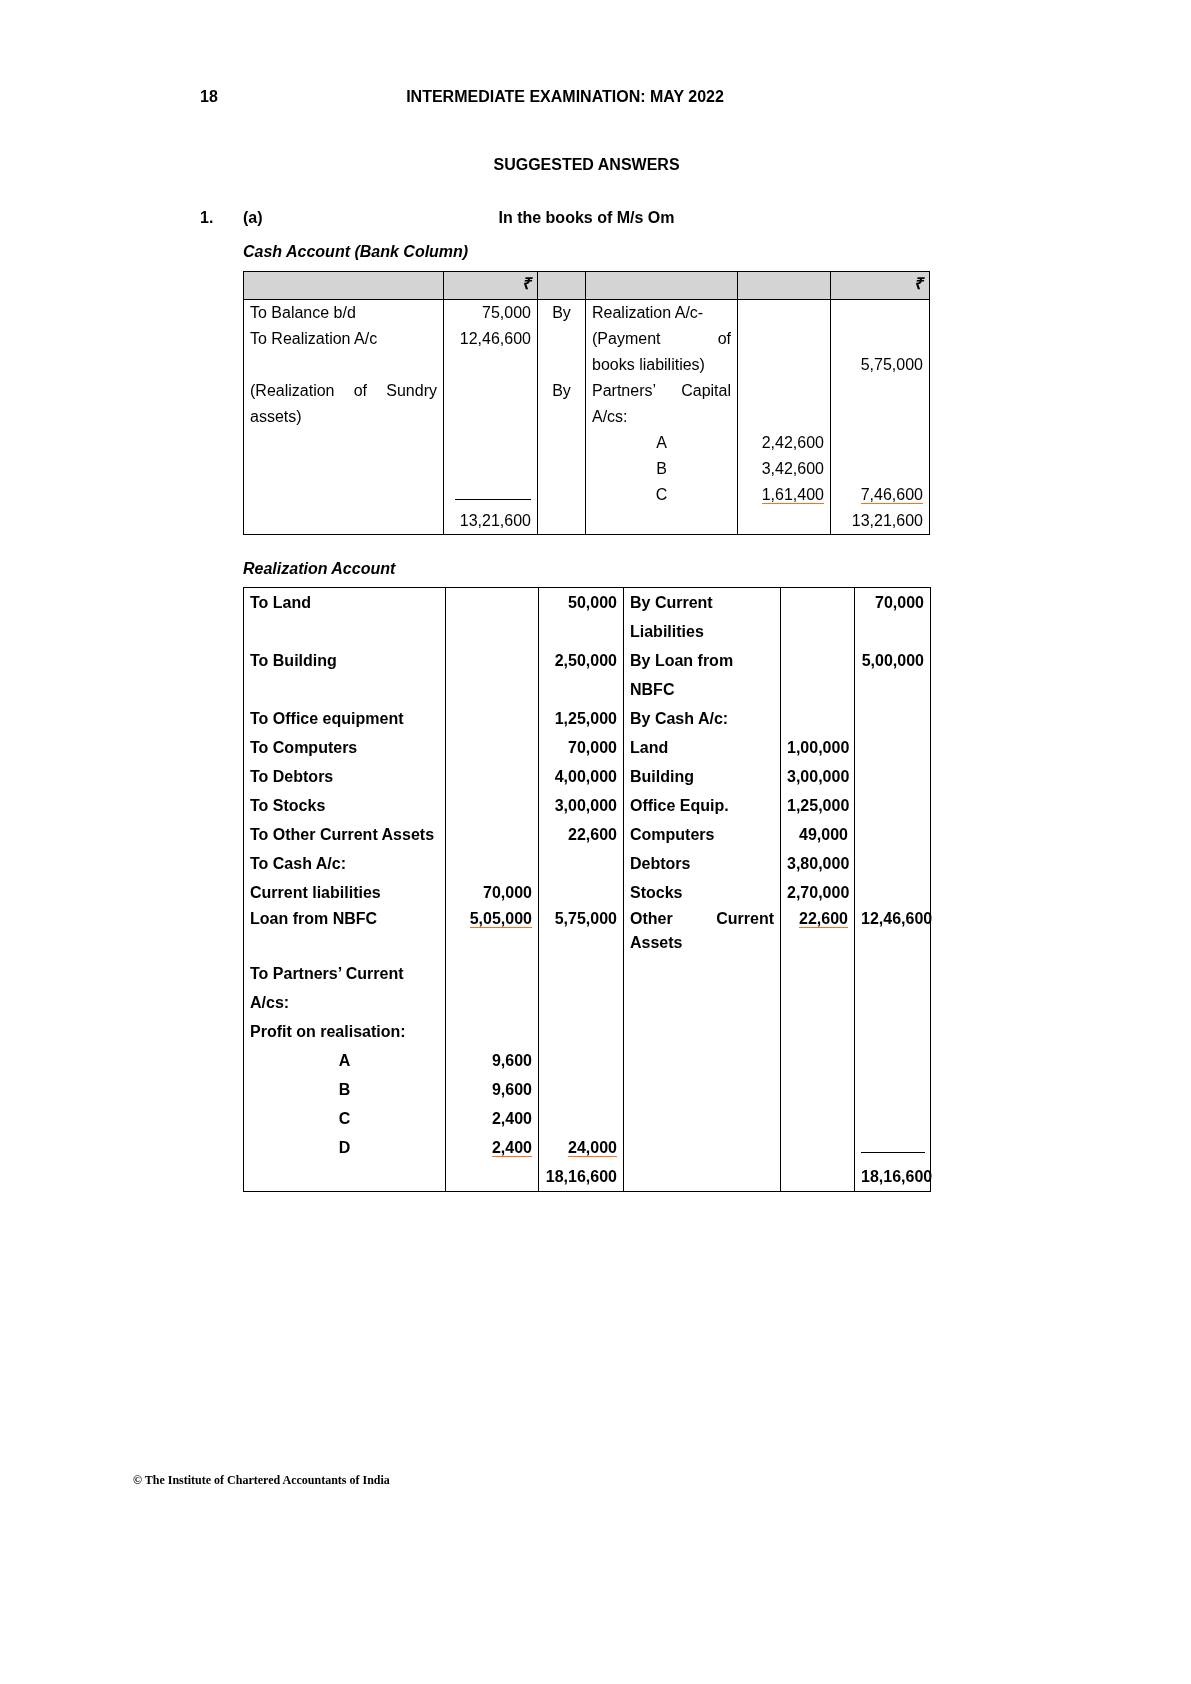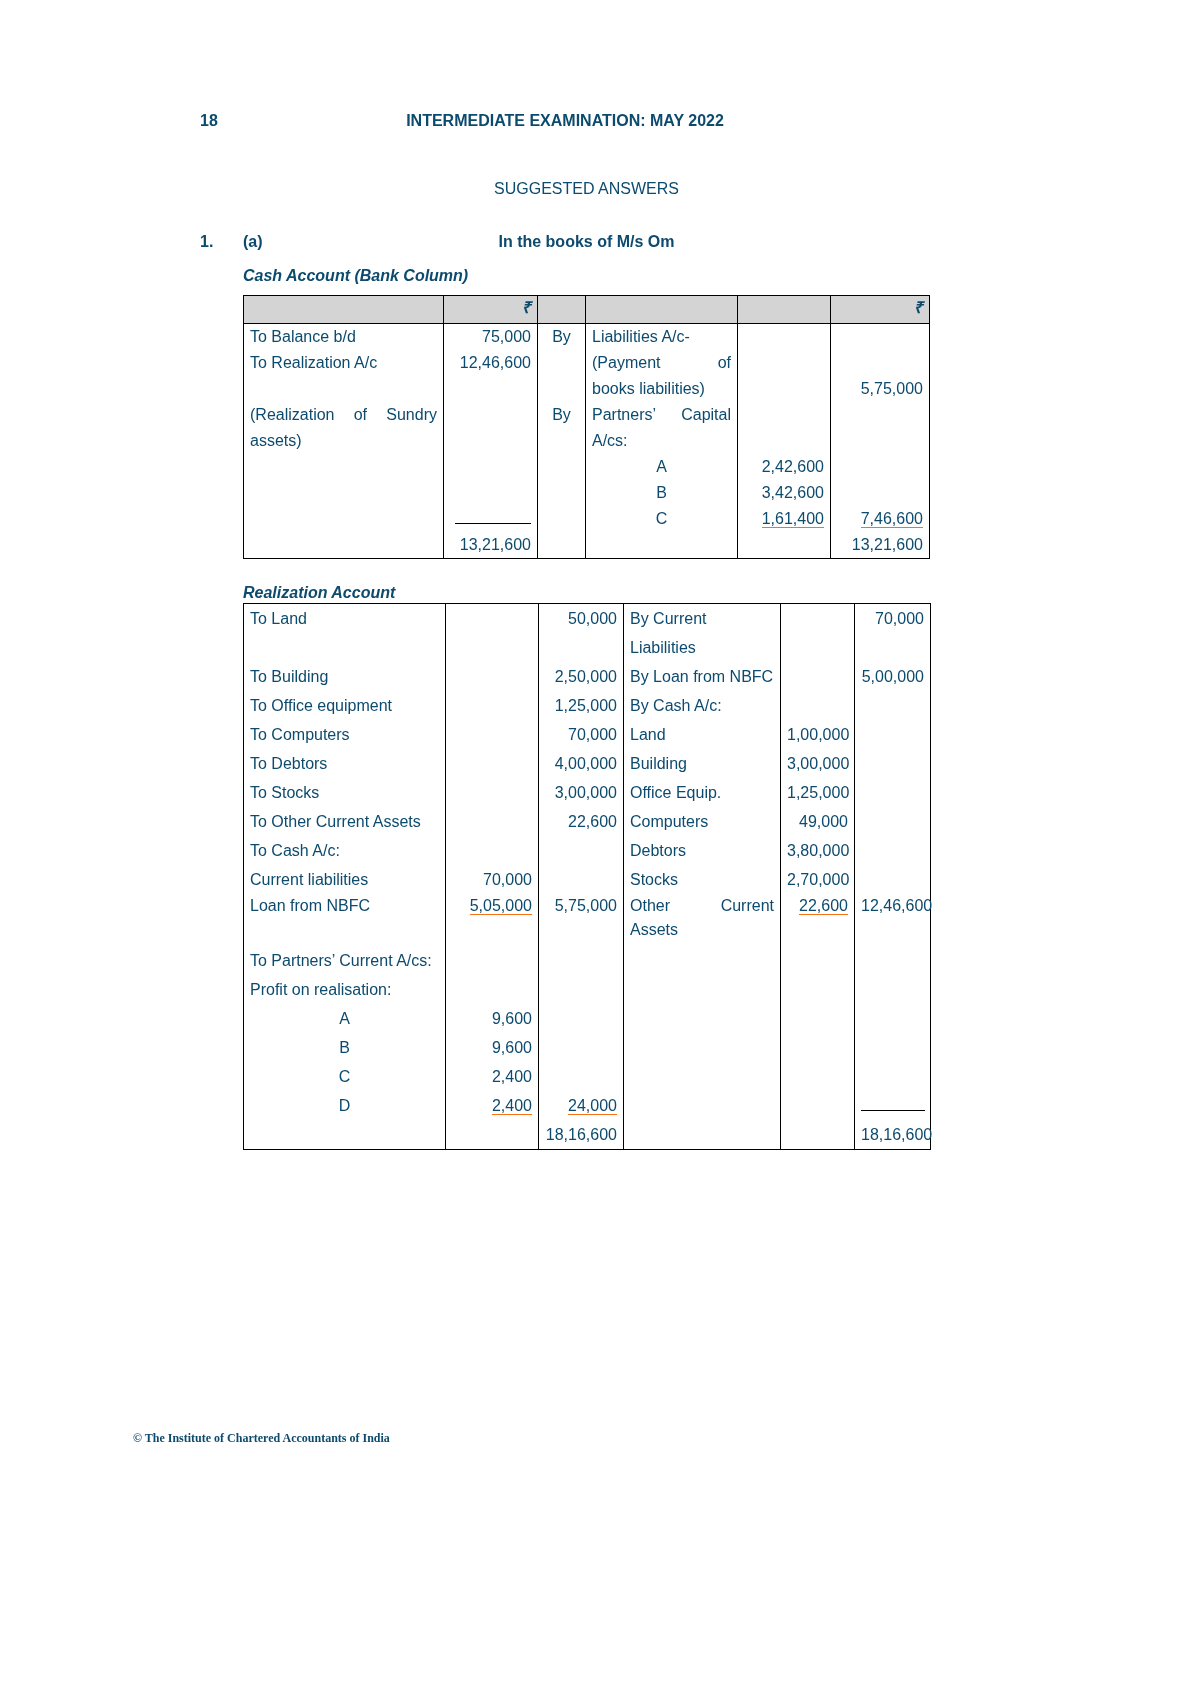--- a/index.html
+++ b/index.html
@@ -9,10 +9,10 @@
     width: 1191px;
     height: 1684px;
     background: #ffffff;
-    color: #0c4a6e;
+    color: #000000;
     font-family: "Liberation Sans", sans-serif;
     font-size: 16px;
-    padding-top: 112px;
+    padding-top: 88px;
     overflow: hidden;
   }
 

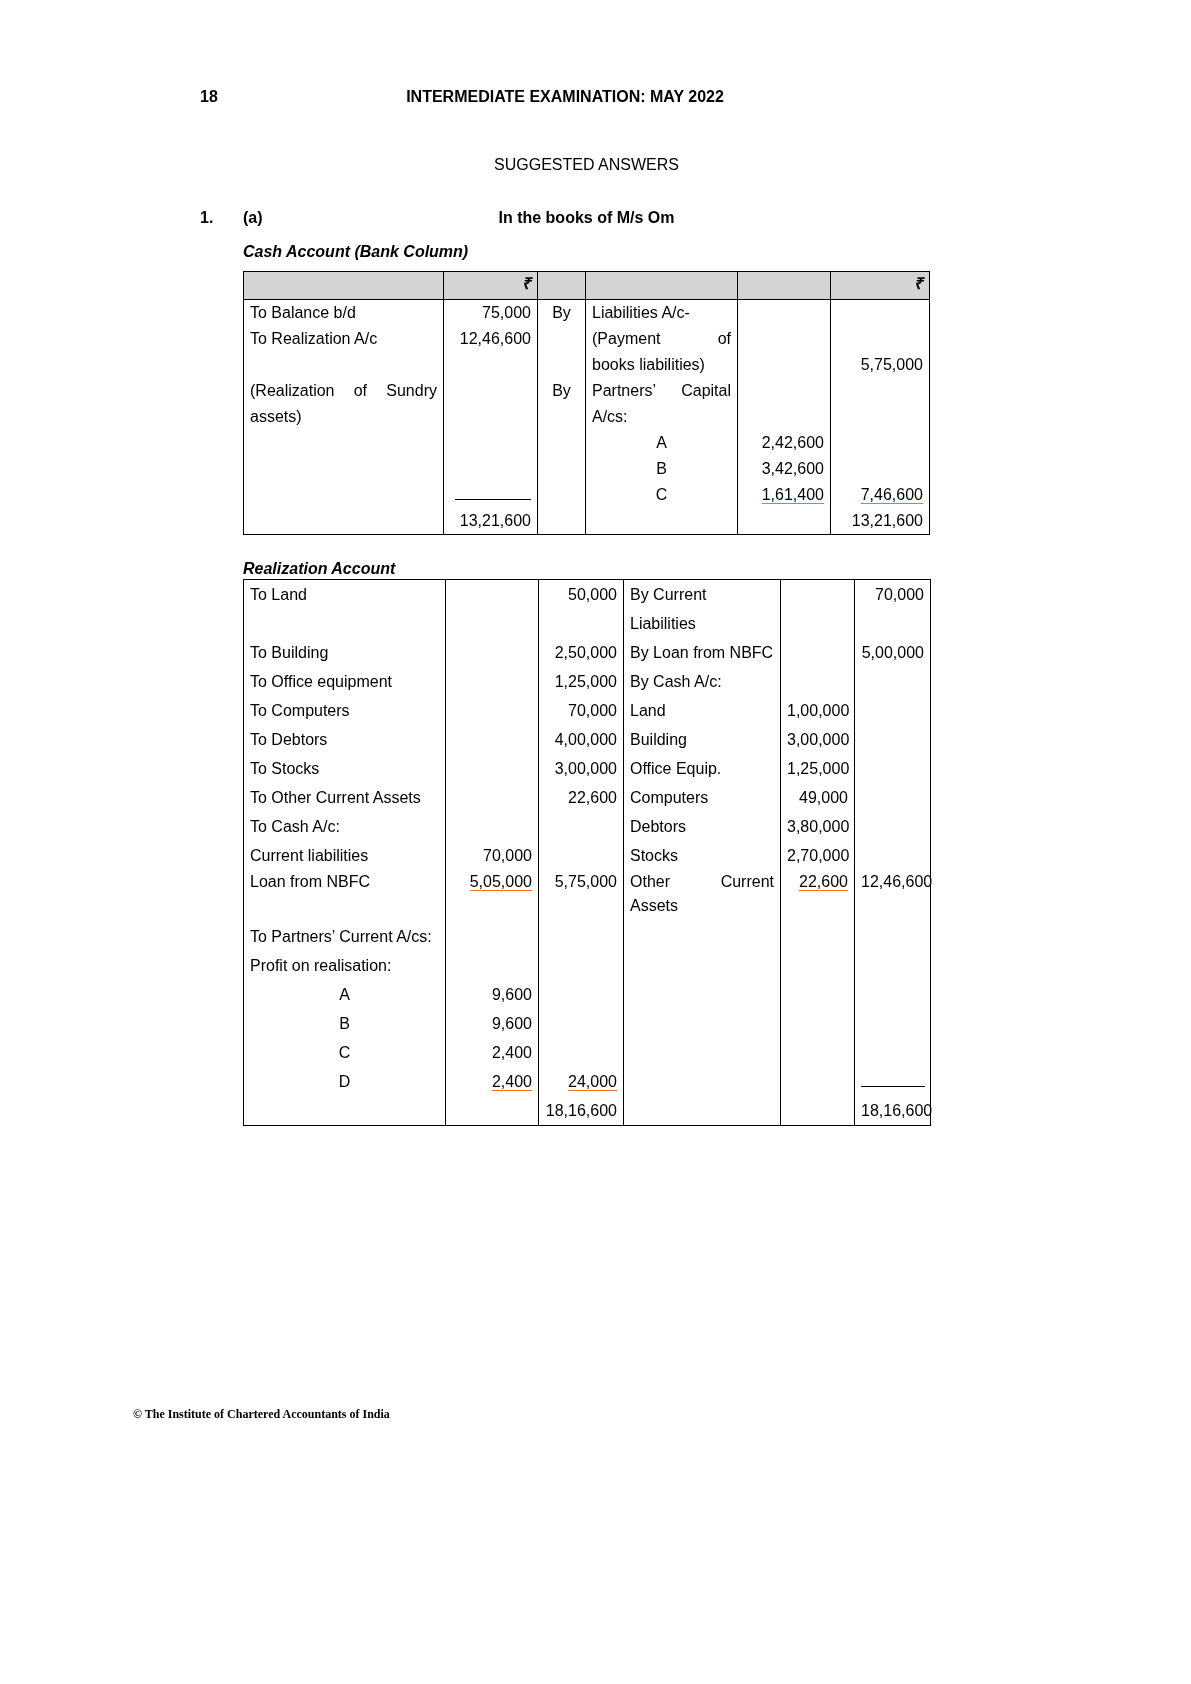--- a/index.html
+++ b/index.html
@@ -21,7 +21,7 @@
   .page-num { position: absolute; left: 200px; top: 0; font-weight: bold; }
   .exam-title { position: absolute; left: 200px; top: 0; width: 730px; text-align: center; font-weight: bold; }
 
-  .section-title { margin: 46px 0 0 243px; width: 687px; text-align: center; font-weight: normal; }
+  .section-title { margin: 46px 0 0 243px; width: 687px; text-align: center; font-weight: bold; }
 
   .q-line { position: relative; height: 22px; margin-top: 35px; }
   .q-num  { position: absolute; left: 200px; top: 0; font-weight: bold; }

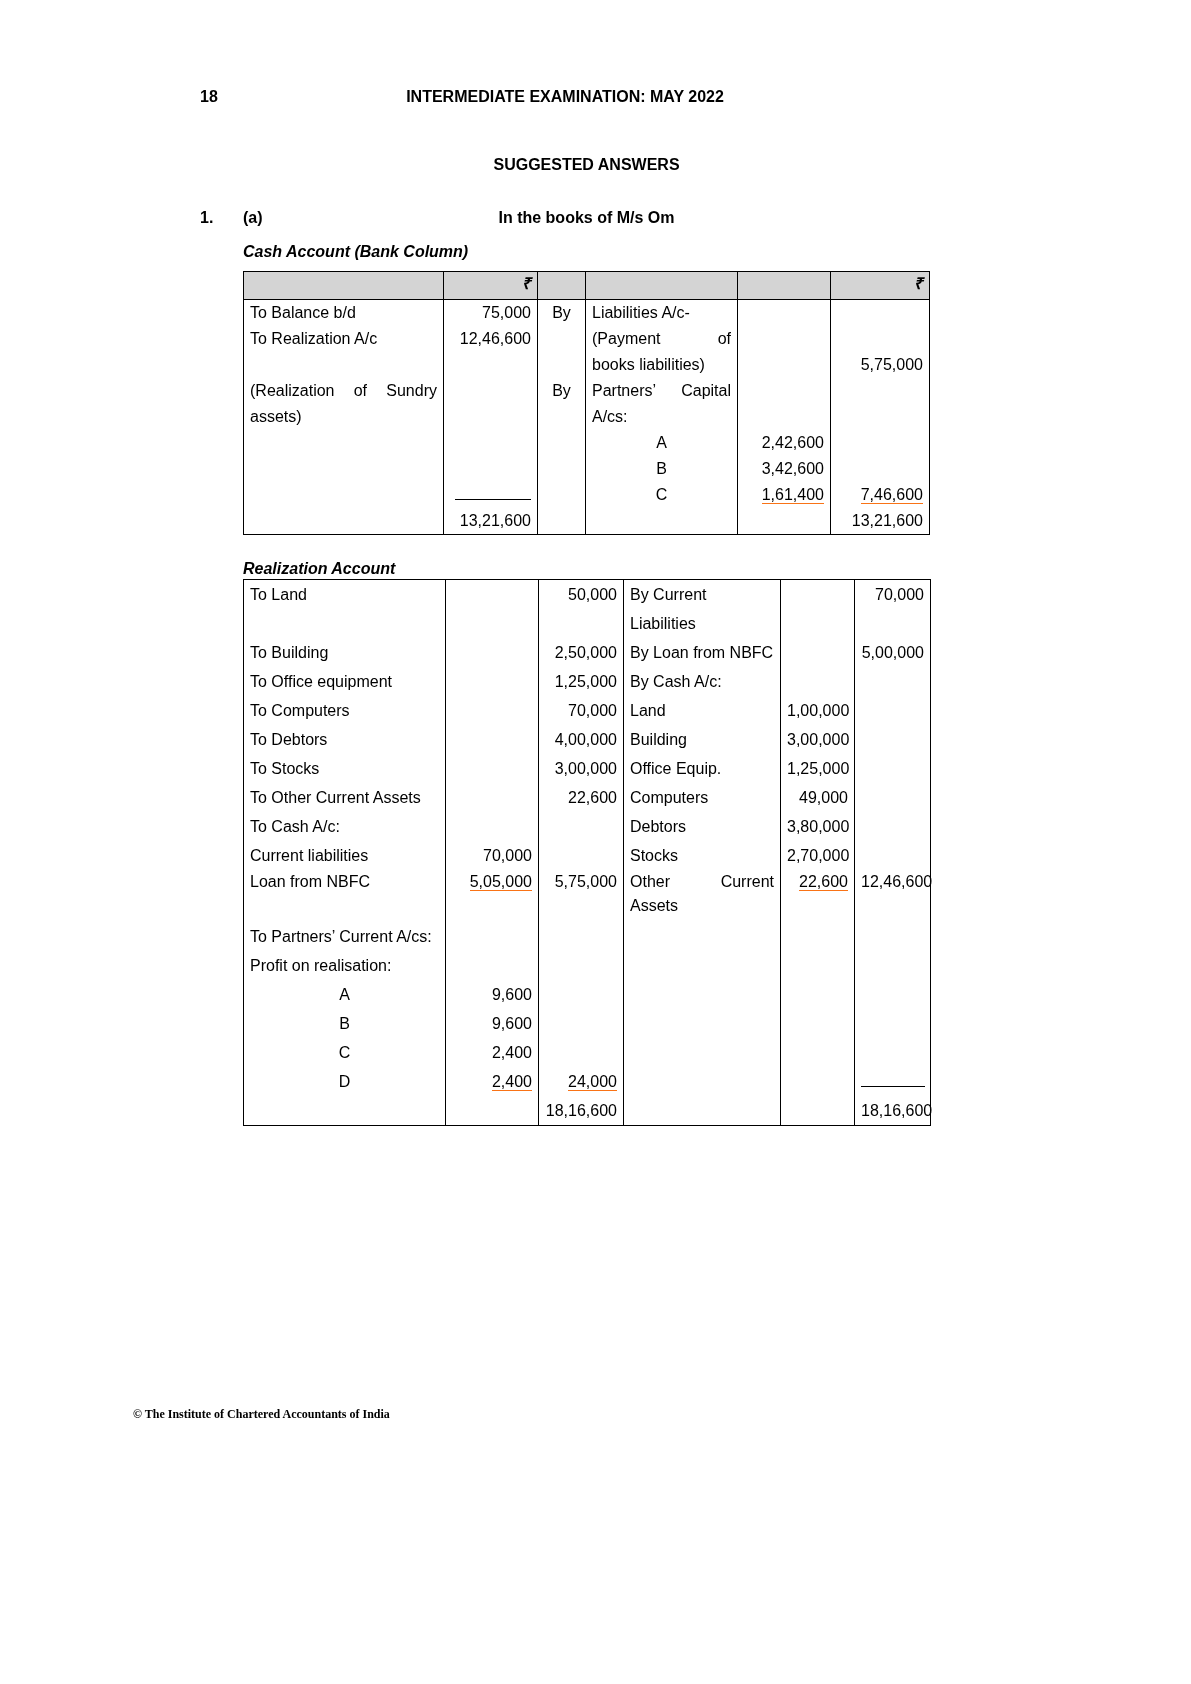--- a/index.html
+++ b/index.html
@@ -122,7 +122,7 @@
       <td>To Balance b/d</td>
       <td class="amt">75,000</td>
       <td class="by">By</td>
-      <td>Liabilities A/c-</td>
+      <td>Realization A/c-</td>
       <td class="amt"></td>
       <td class="amt"></td>
     </tr>

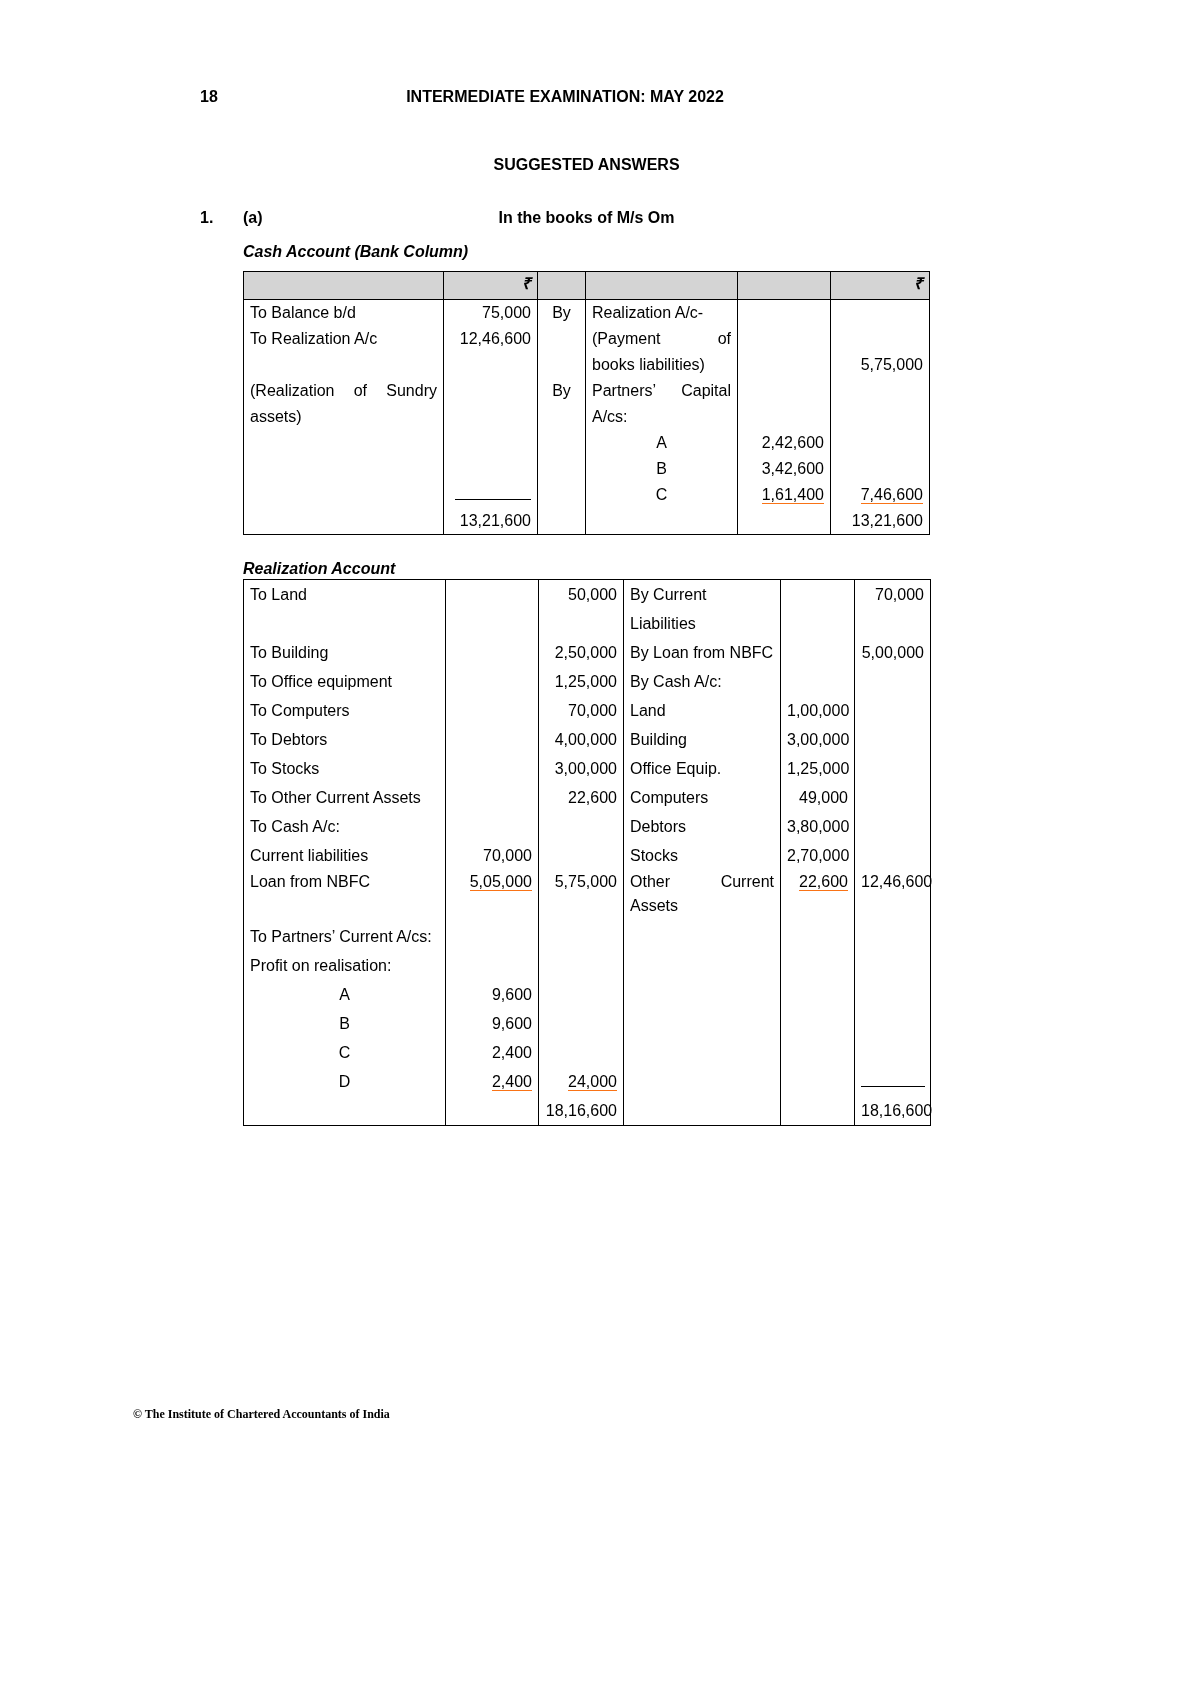--- a/index.html
+++ b/index.html
@@ -39,7 +39,7 @@
     font-size: 16px;
   }
   table.cash { margin-top: 10px; width: 686px; }
-  table.real { margin-top: 1px;  width: 687px; }
+  table.real { margin-top: 9px;  width: 687px; font-weight: bold; }
 
   .acct td, .acct th {
     border-left: 1px solid #000;

